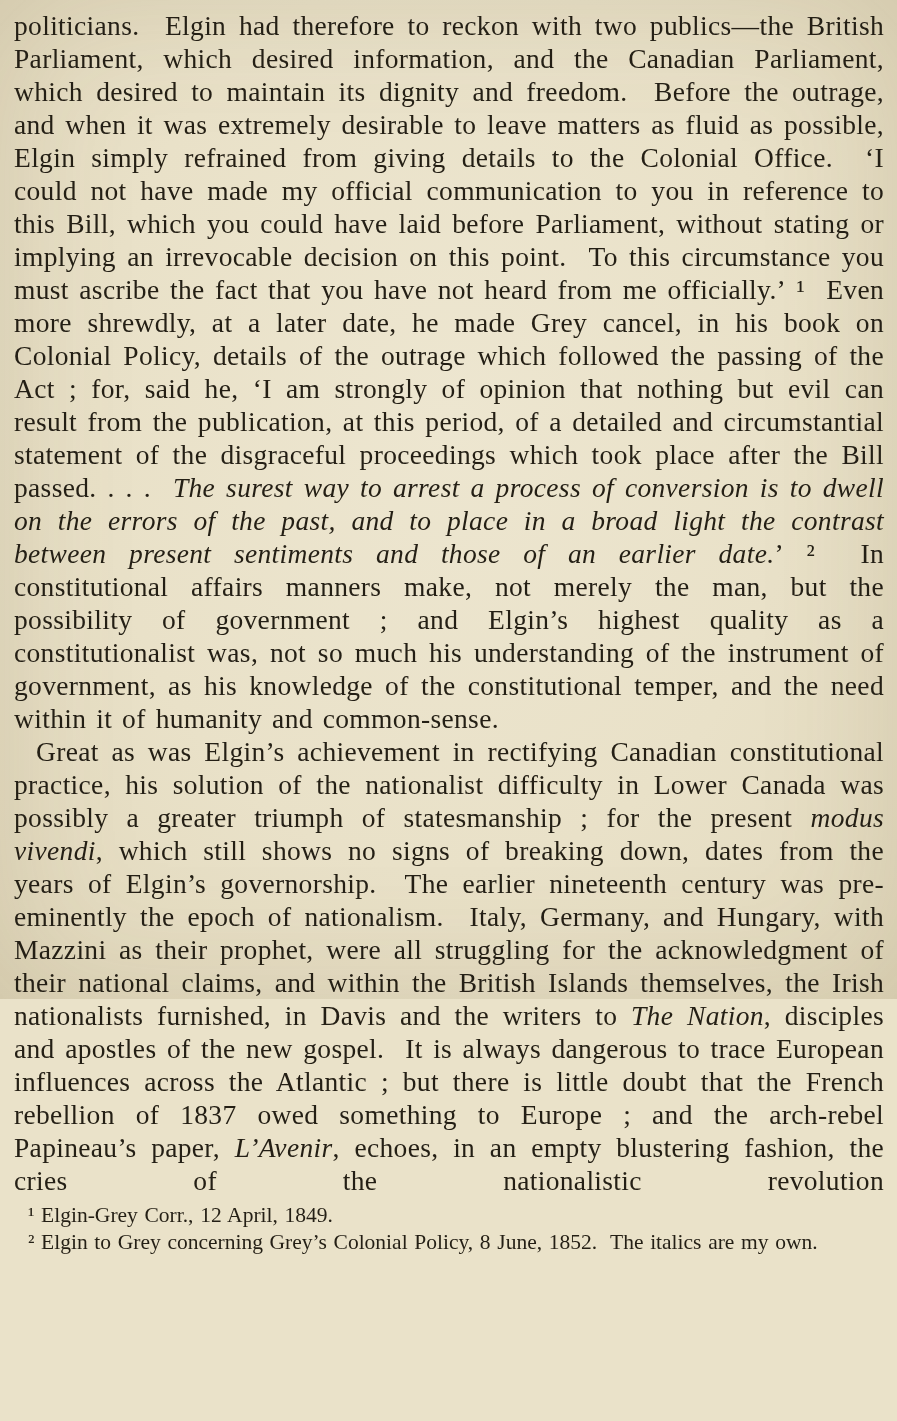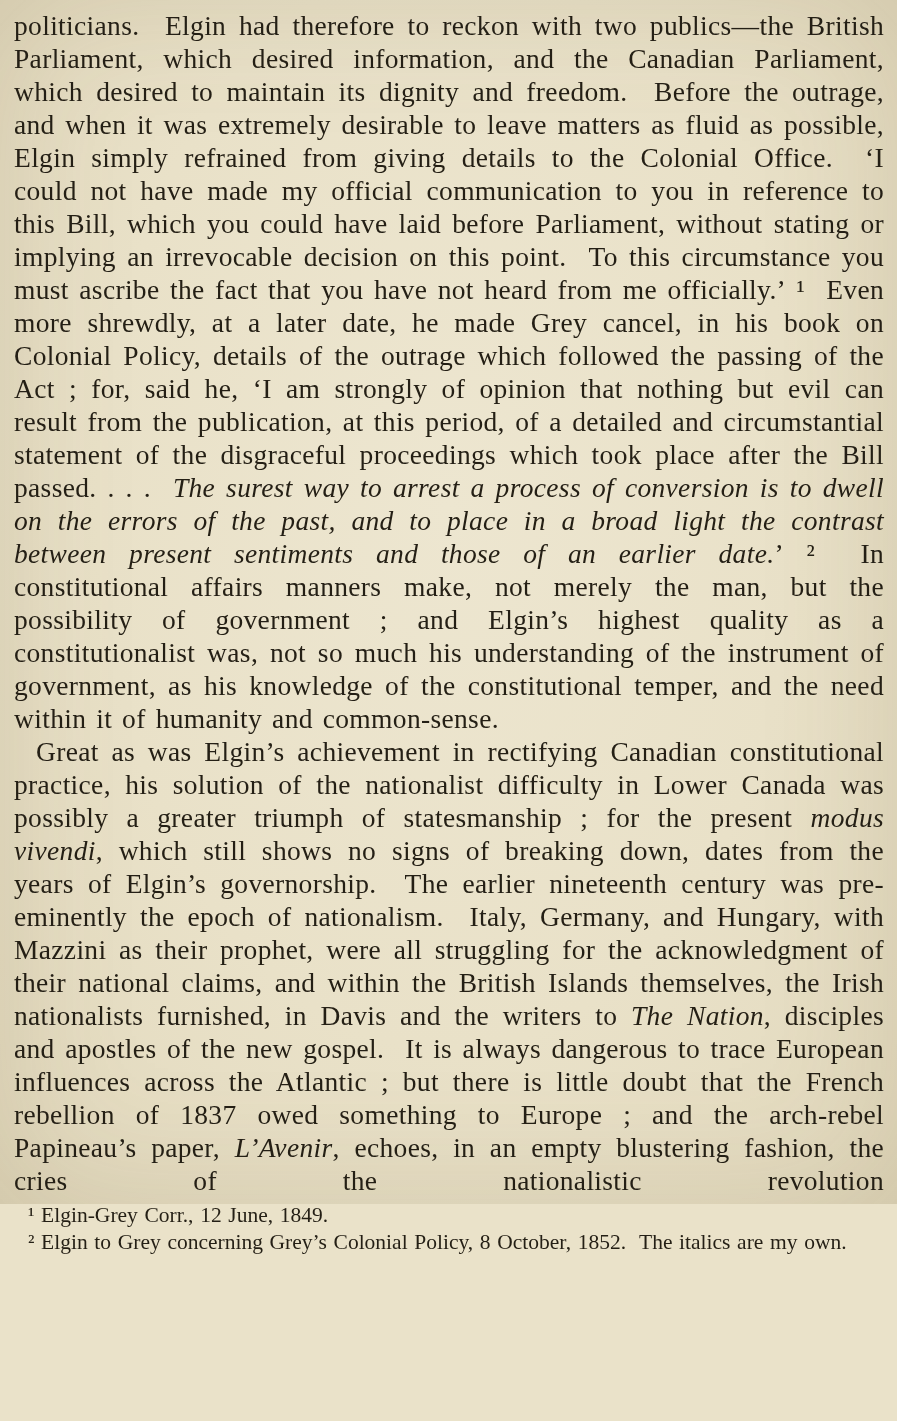--- a/index.html
+++ b/index.html
@@ -18,7 +18,7 @@
 
   .page {
     width: 897px;
-    height: 1204px;
+    height: 999px;
     padding: 9px 13px 0 14px;
     background: radial-gradient(ellipse at 50% 42%,
                 #ede6d0 0%, #e9e1c8 55%, #e2d9bd 100%);

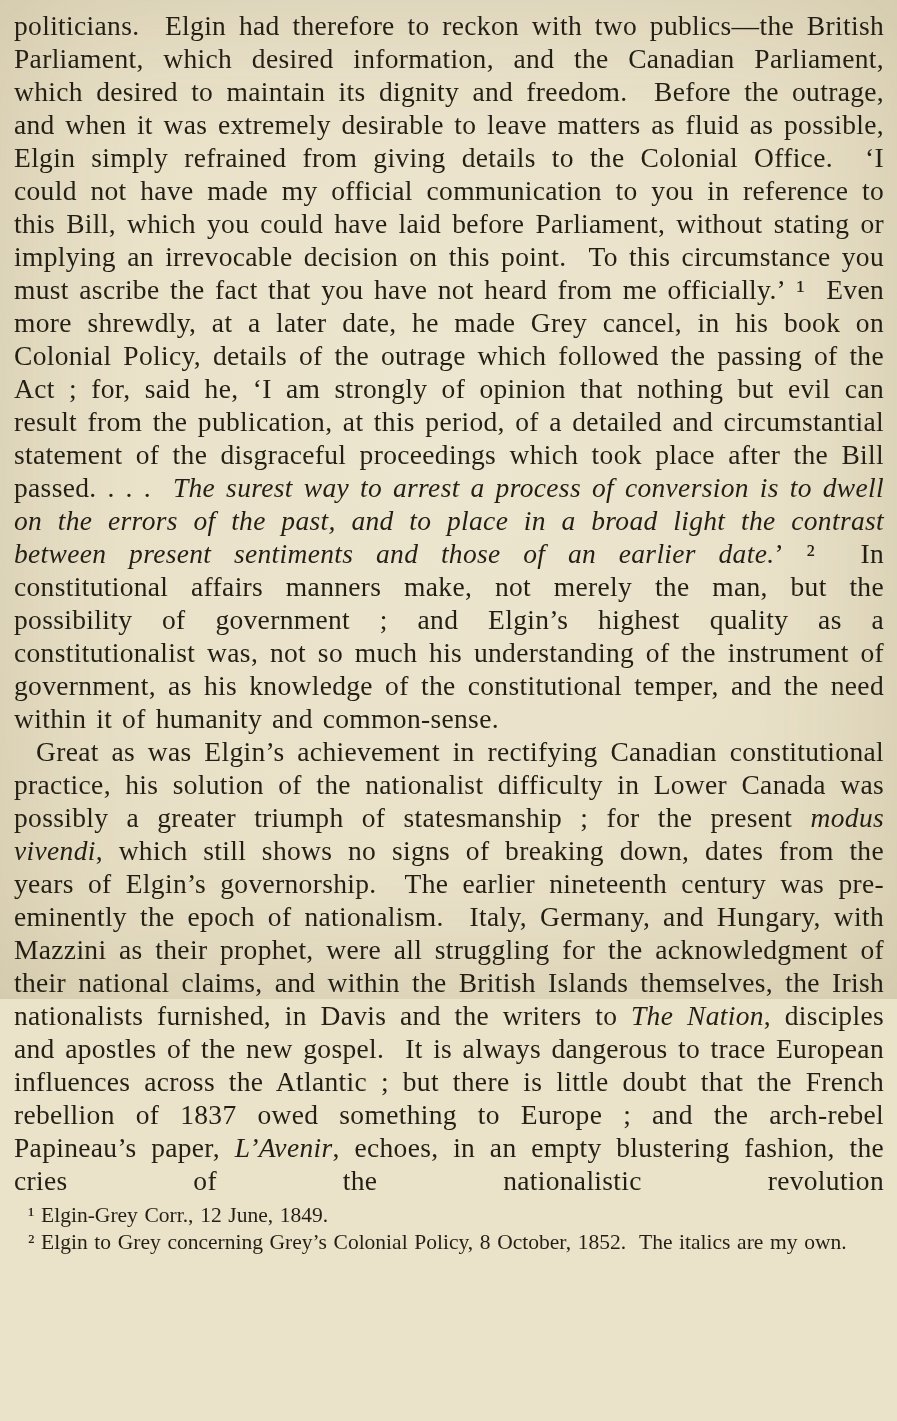--- a/index.html
+++ b/index.html
@@ -61,7 +61,7 @@
       <p class="para indent continues"><span>Great as was Elgin’s achievement in rectifying Canadian constitutional practice, his solution of the nationalist difficulty in Lower Canada was possibly a greater triumph of statesmanship ; for the present </span><span class="italic">modus vivendi</span><span>, which still shows no signs of breaking down, dates from the years of Elgin’s governorship.  The earlier nineteenth century was pre-eminently the epoch of nationalism.  Italy, Germany, and Hungary, with Mazzini as their prophet, were all struggling for the acknowledgment of their national claims, and within the British Islands themselves, the Irish nationalists furnished, in Davis and the writers to </span><span class="italic">The Nation</span><span>, disciples and apostles of the new gospel.  It is always dangerous to trace European influences across the Atlantic ; but there is little doubt that the French rebellion of 1837 owed something to Europe ; and the arch-rebel Papineau’s paper, </span><span class="italic">L’Avenir</span><span>, echoes, in an empty blustering fashion, the cries of the nationalistic revolution</span></p>
     </div>
   <div class="footnotes">
-      <p class="footnote"><span>¹ Elgin-Grey Corr., 12 June, 1849.</span></p>
+      <p class="footnote"><span>¹ Elgin-Grey Corr., 12 April, 1849.</span></p>
       <p class="footnote"><span>² Elgin to Grey concerning Grey’s Colonial Policy, 8 October, 1852.  The italics are my own.</span></p>
     </div>
 </div>

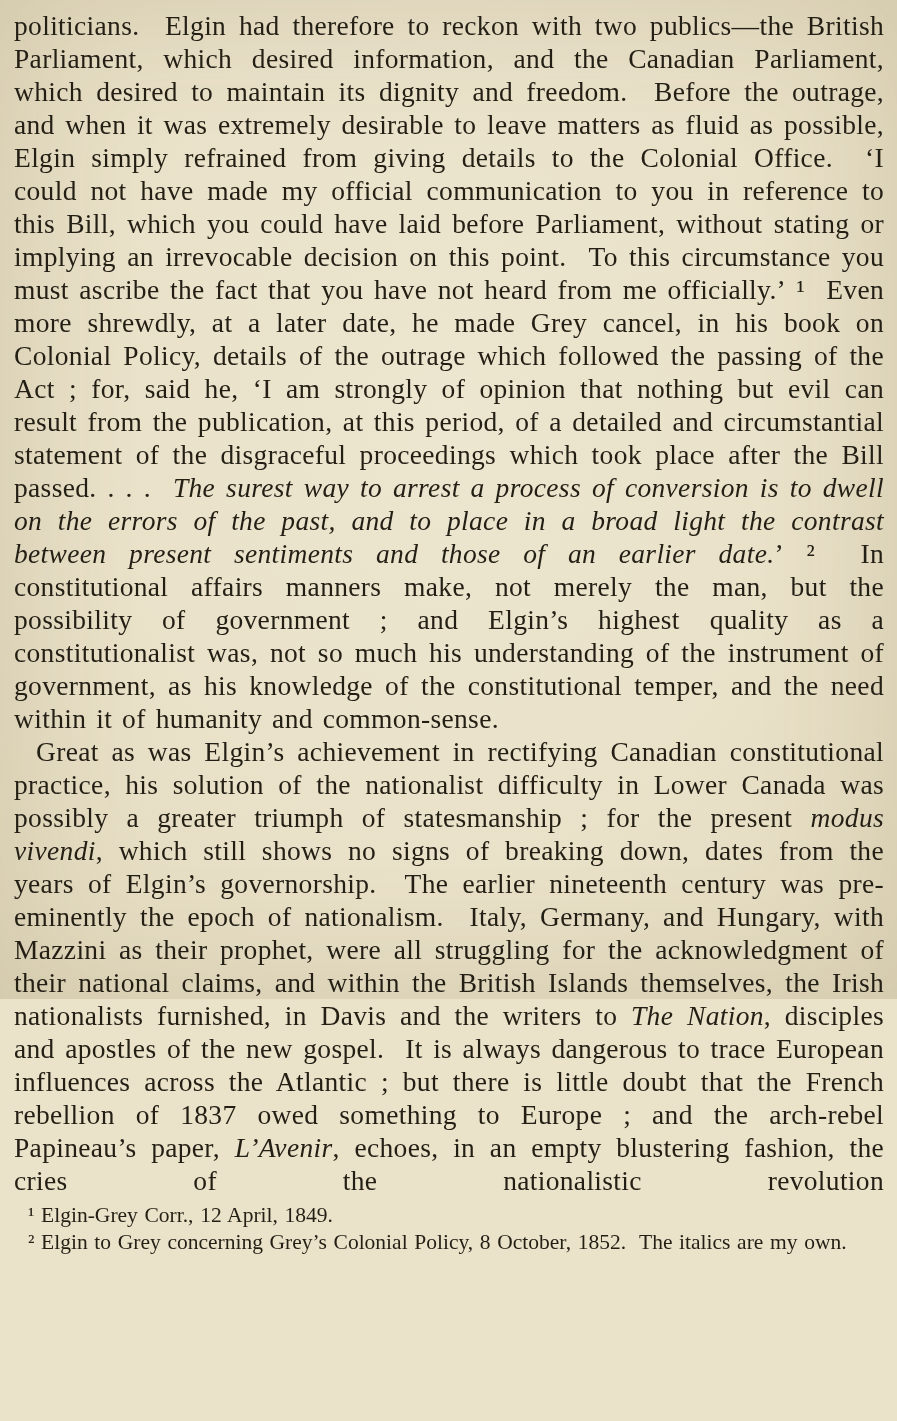--- a/index.html
+++ b/index.html
@@ -62,7 +62,7 @@
     </div>
   <div class="footnotes">
       <p class="footnote"><span>¹ Elgin-Grey Corr., 12 April, 1849.</span></p>
-      <p class="footnote"><span>² Elgin to Grey concerning Grey’s Colonial Policy, 8 October, 1852.  The italics are my own.</span></p>
+      <p class="footnote"><span>² Elgin to Grey concerning Grey’s Colonial Policy, 8 June, 1852.  The italics are my own.</span></p>
     </div>
 </div>
 

